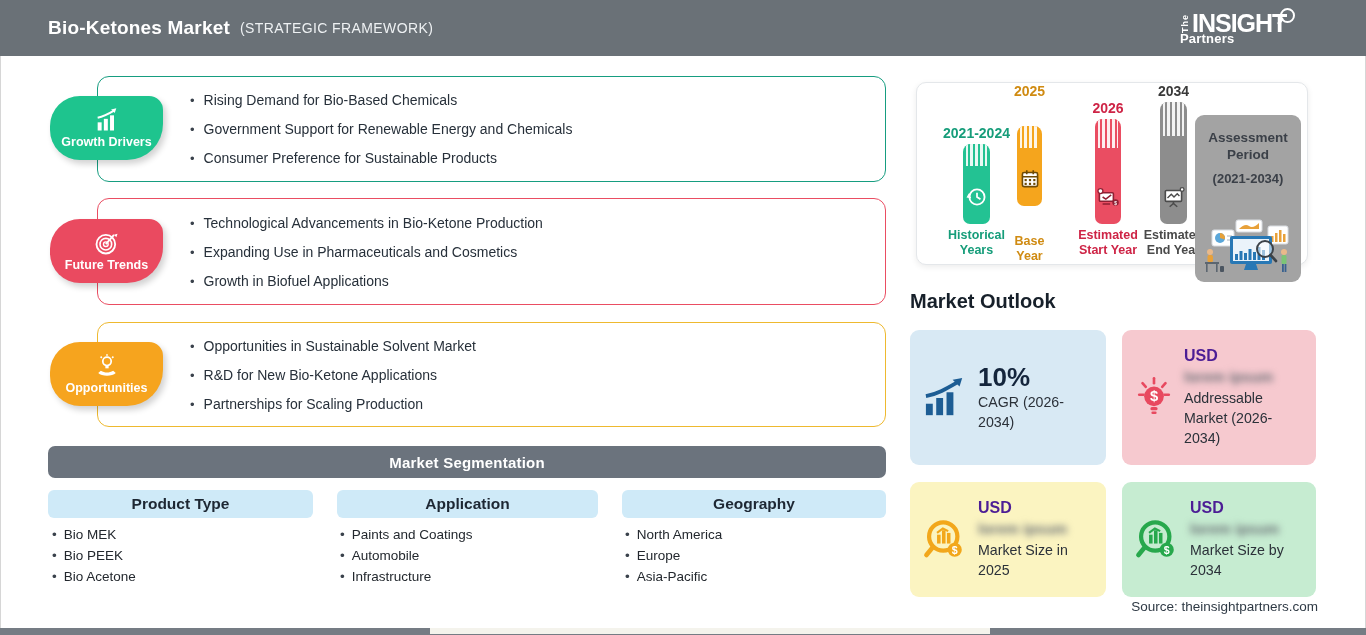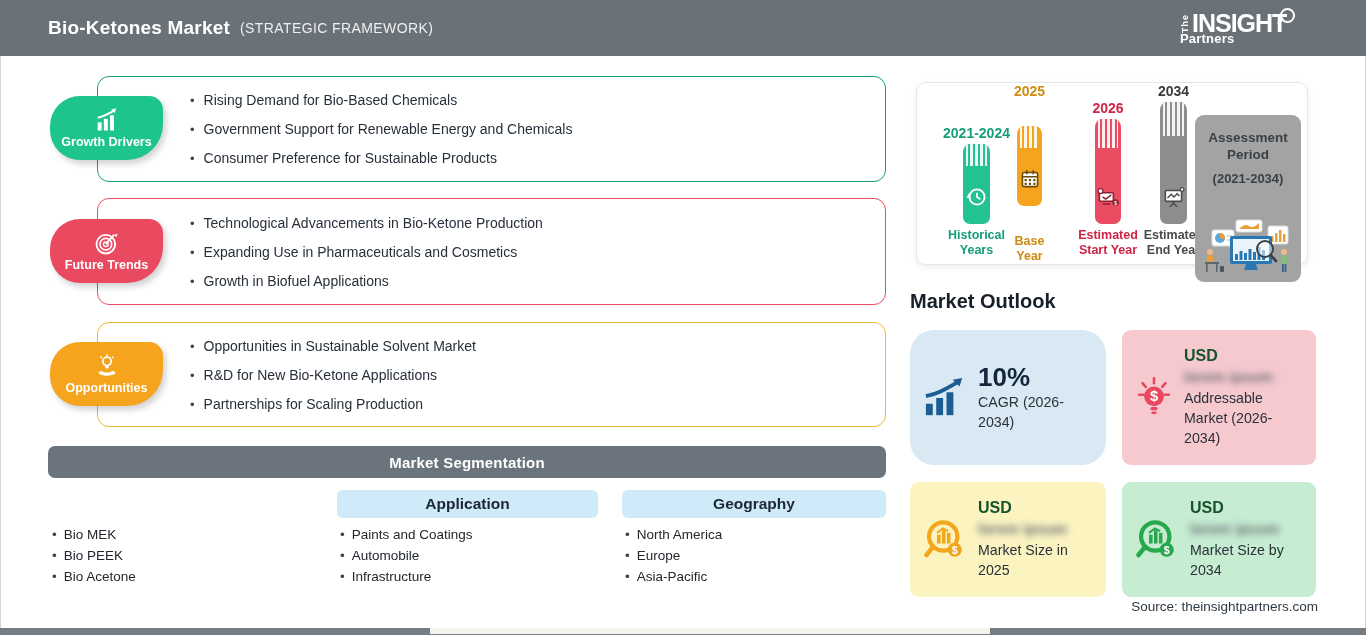--- a/index.html
+++ b/index.html
@@ -98,7 +98,7 @@
   .mo-card.green  { left:1122px; top:482px; width:194px; height:115px; background:#c6ecd1; }
   .mo-text { display:flex; flex-direction:column; }
   .mo-big { font-size:26px; font-weight:800; color:#14253c; line-height:1.1; }
-  .mo-usd { font-size:16px; font-weight:800; color:#14532d; }
+  .mo-usd { font-size:16px; font-weight:800; color:#4c1d95; }
   .mo-blur { font-size:15px; font-weight:700; color:#676c73; filter:blur(3.5px); margin:3px 0; }
   .mo-label { font-size:14.2px; color:#2b3139; line-height:20px; }
   .mo-card svg { flex:0 0 auto; }

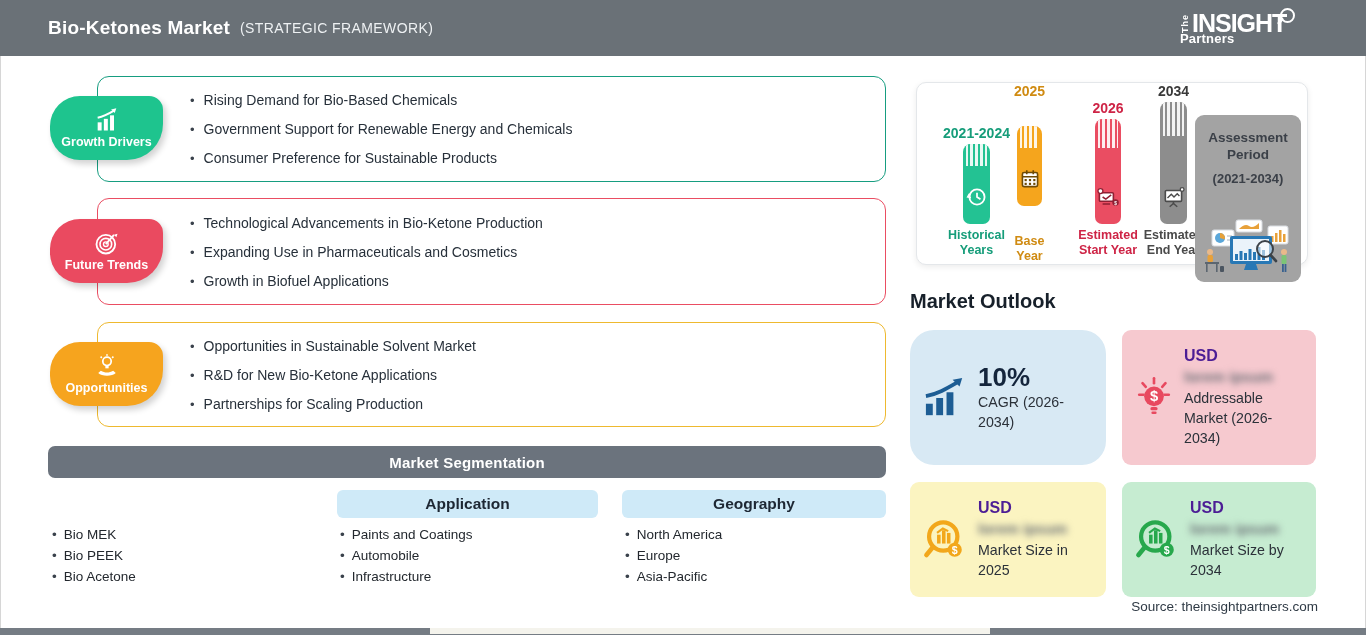--- a/index.html
+++ b/index.html
@@ -92,7 +92,7 @@
   
   .mo-title { position:absolute; left:910px; top:290px; font-size:20px; font-weight:800; color:#17202a; }
   .mo-card { position:absolute; border-radius:9px; display:flex; align-items:center; padding:0 12px; gap:10px; }
-  .mo-card.blue   { left:910px;  top:330px; width:196px; height:135px; background:#d8e9f4;border-radius:24px; }
+  .mo-card.blue   { left:910px;  top:330px; width:196px; height:135px; background:#d8e9f4; }
   .mo-card.pink   { left:1122px; top:330px; width:194px; height:135px; background:#f6c9cf; }
   .mo-card.yellow { left:910px;  top:482px; width:196px; height:115px; background:#fbf4c1; }
   .mo-card.green  { left:1122px; top:482px; width:194px; height:115px; background:#c6ecd1; }

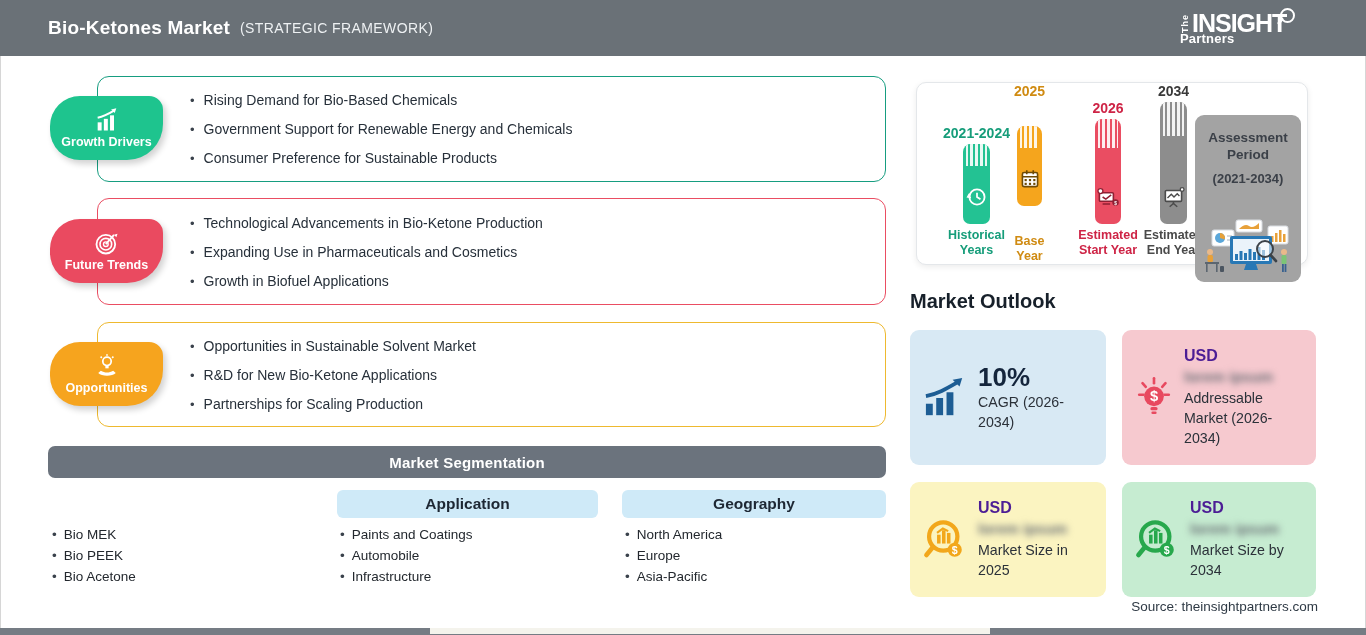--- a/index.html
+++ b/index.html
@@ -177,6 +177,7 @@
   </div>
 
   <div class="seg-bar">Market Segmentation</div>
+  <div class="seg-pill c1">Product Type</div>
   <div class="seg-pill c2">Application</div>
   <div class="seg-pill c3">Geography</div>
   <ul class="seg-list c1">

